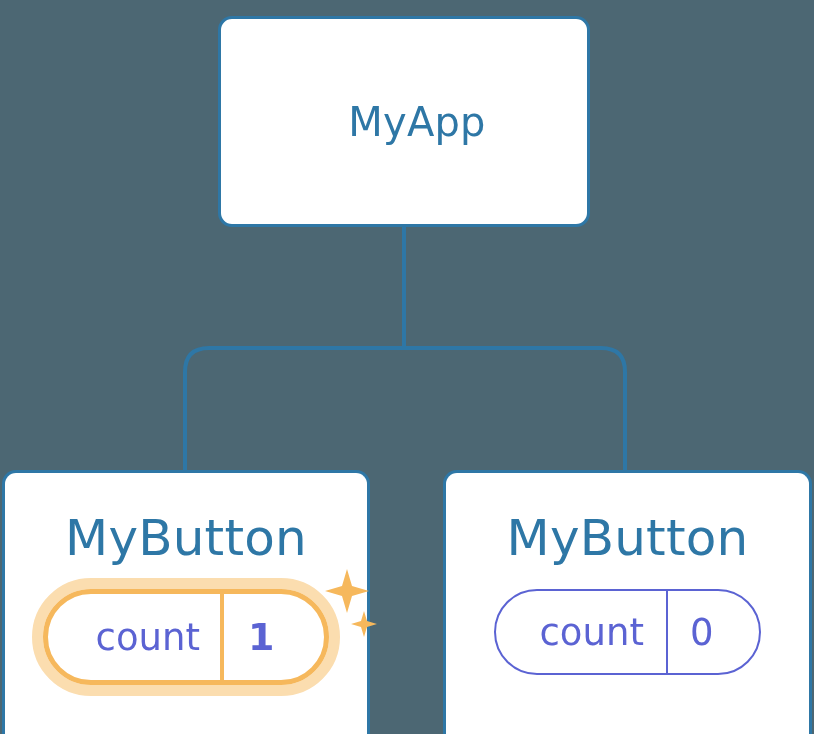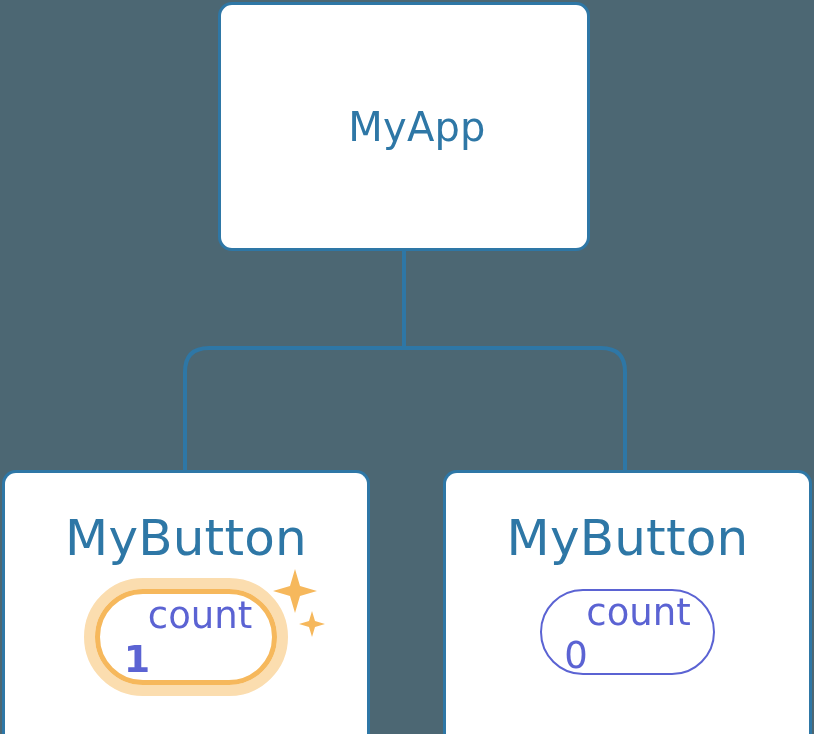--- a/index.html
+++ b/index.html
@@ -50,9 +50,9 @@
 
   .node-card.root {
     left: 218px;
-    top: 2px;
+    top: 16px;
     width: 372px;
-    height: 249px;
+    height: 211px;
     justify-content: center;
     padding-left: 26px;
   }

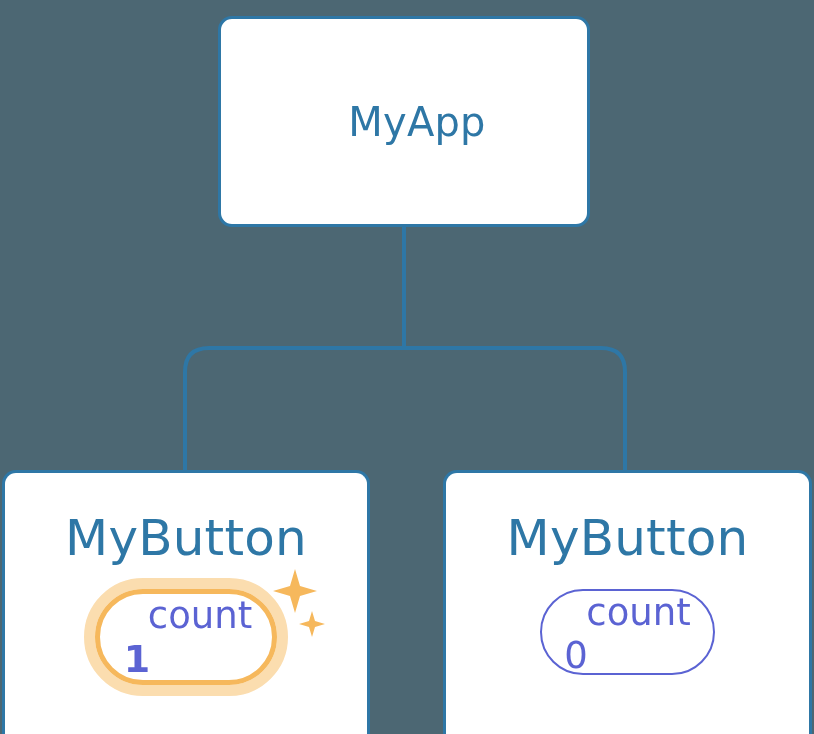--- a/index.html
+++ b/index.html
@@ -105,7 +105,6 @@
     box-sizing: border-box;
     overflow: hidden;
     background: #FFFFFF;
-    flex-direction: column;
   }
 
   

